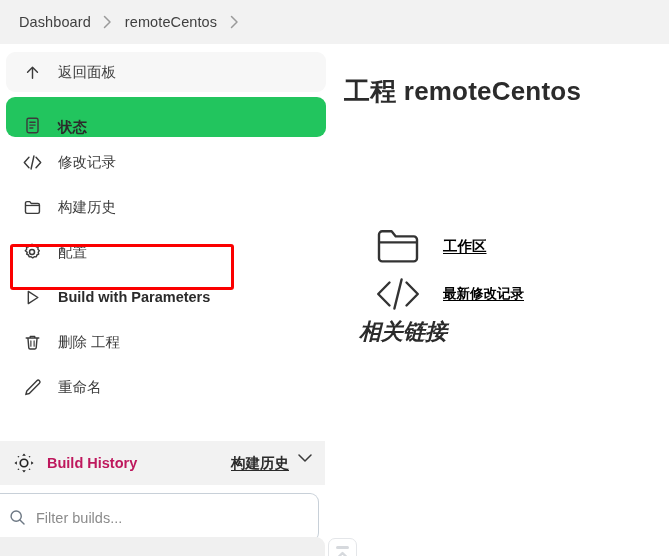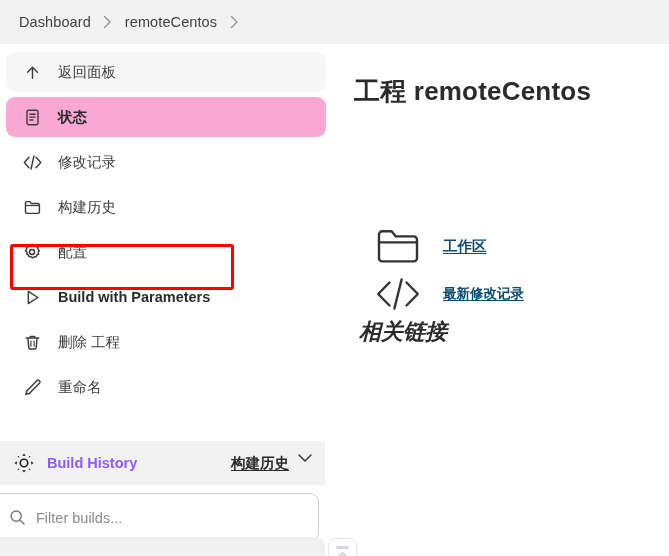--- a/index.html
+++ b/index.html
@@ -193,7 +193,7 @@
   
   .main {
     position: absolute;
-    left: 354px;
+    left: 344px;
     top: 52px;
     width: 310px;
   }

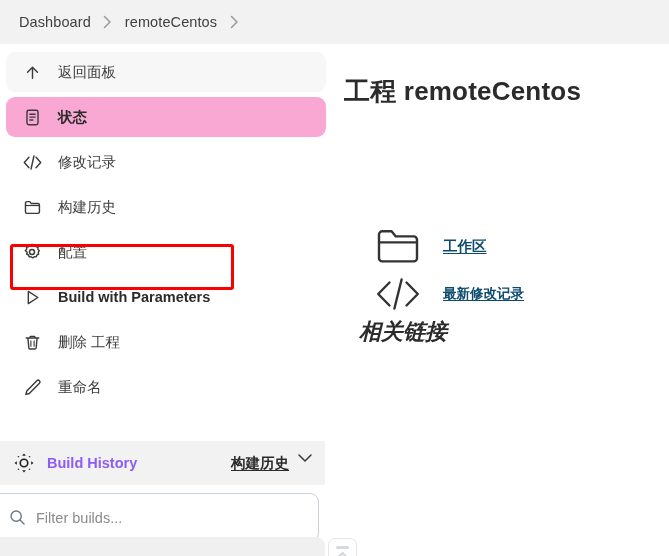--- a/index.html
+++ b/index.html
@@ -67,7 +67,7 @@
     white-space: nowrap;
   }
   .side-item.hovered { background: #f7f7f7; }
-  .side-item.active  { background: #f9a8d4; }
+  .side-item.active  { background: #22c55e; align-items: flex-end; }
   .side-item.active .side-label,
   .side-item.bold .side-label { font-weight: bold; color: #2b2b2b; }
 

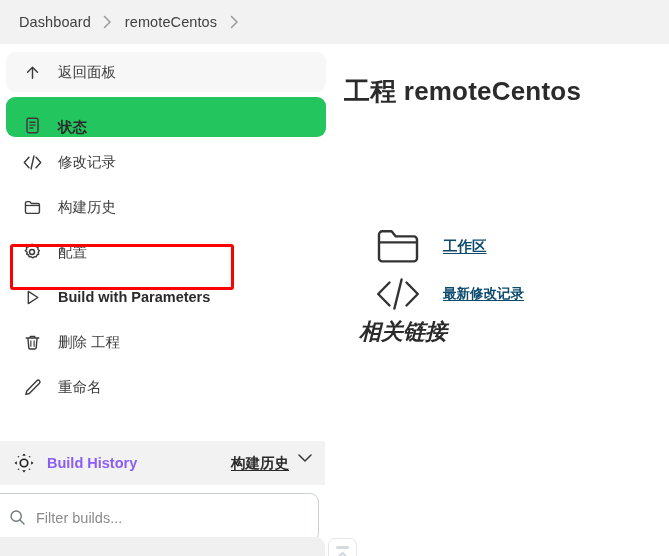--- a/index.html
+++ b/index.html
@@ -224,7 +224,7 @@
   .link-icon svg { display: block; }
   .link-text {
     margin-left: 22px;
-    color: #0c4a6e;
+    color: #000000;
     font-size: 14.5px;
     font-weight: bold;
     text-decoration: underline;

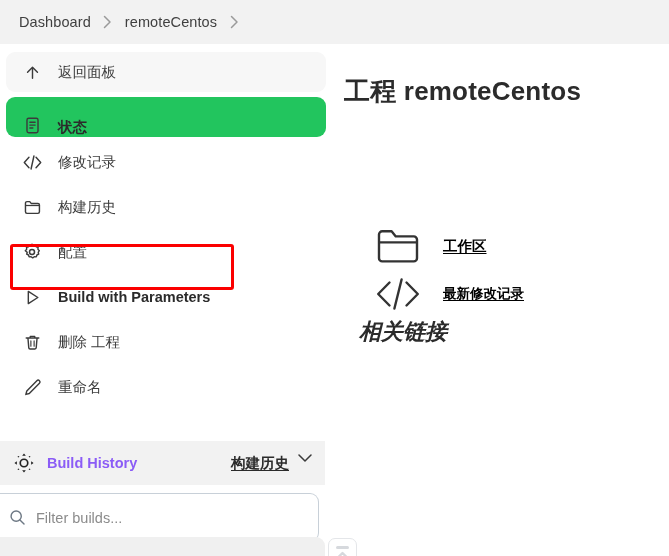--- a/index.html
+++ b/index.html
@@ -112,7 +112,7 @@
     margin-left: 10px;
     font-size: 14.5px;
     font-weight: bold;
-    color: #8b5cf6;
+    color: #be185d;
   }
   .bh-right {
     margin-left: auto;

